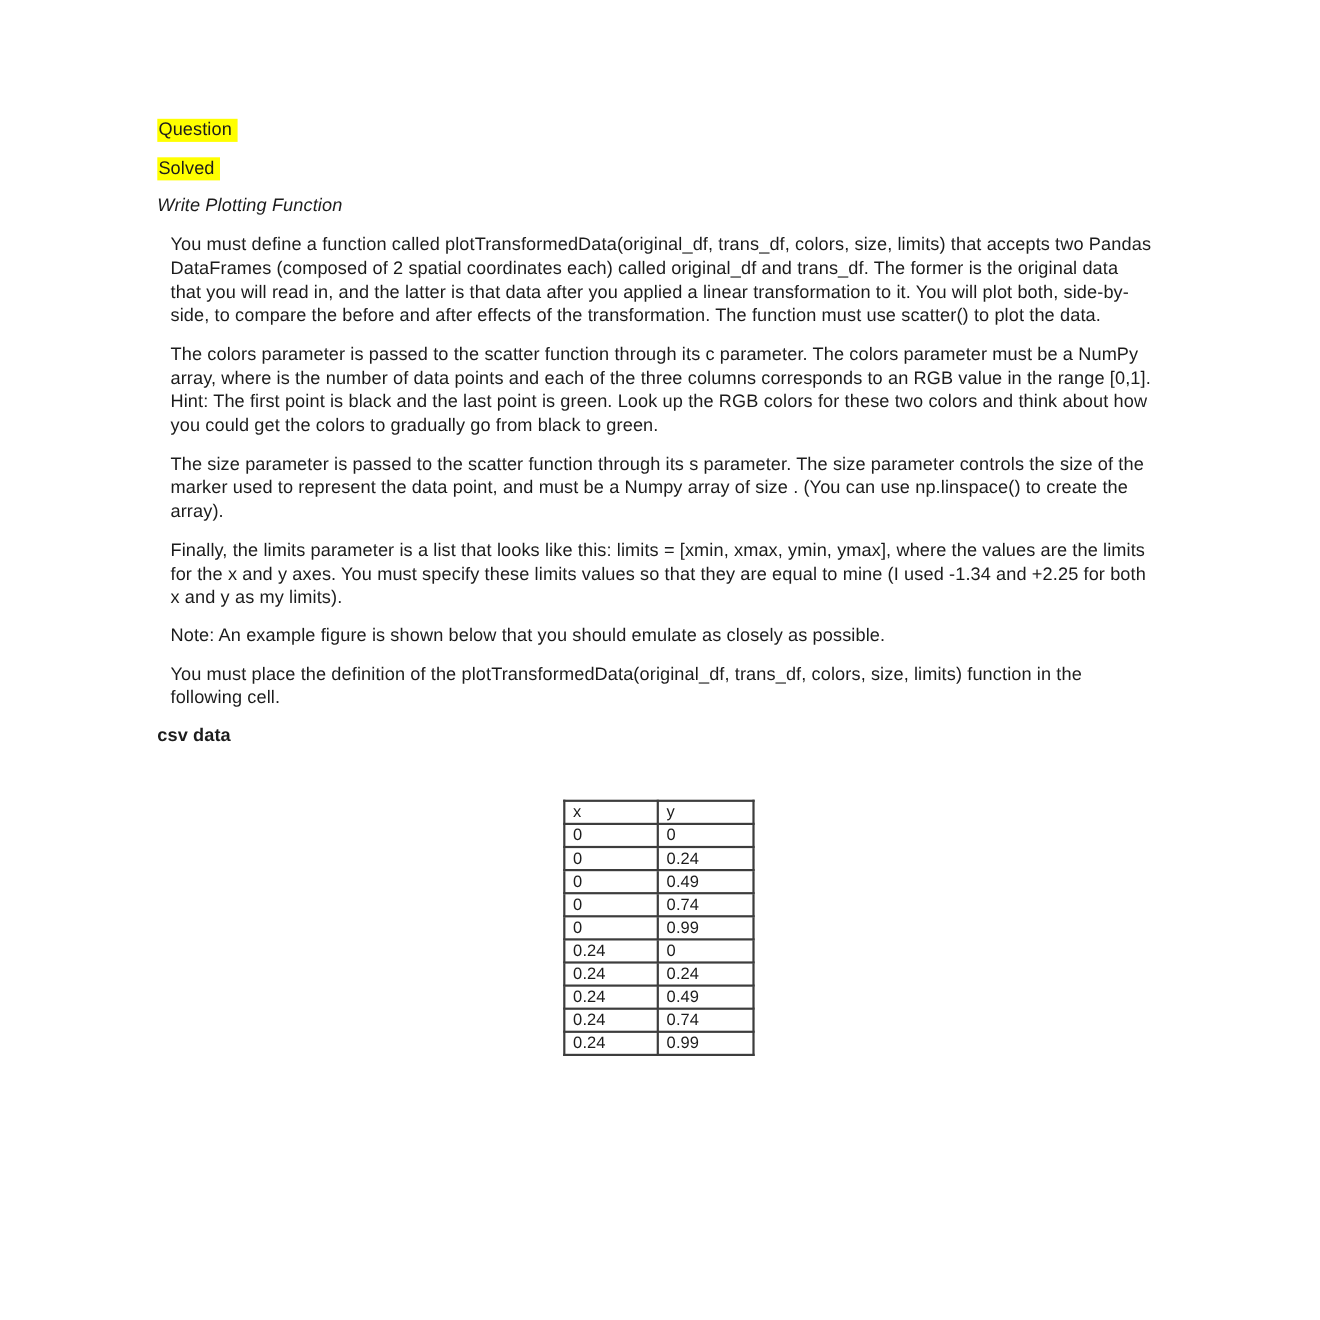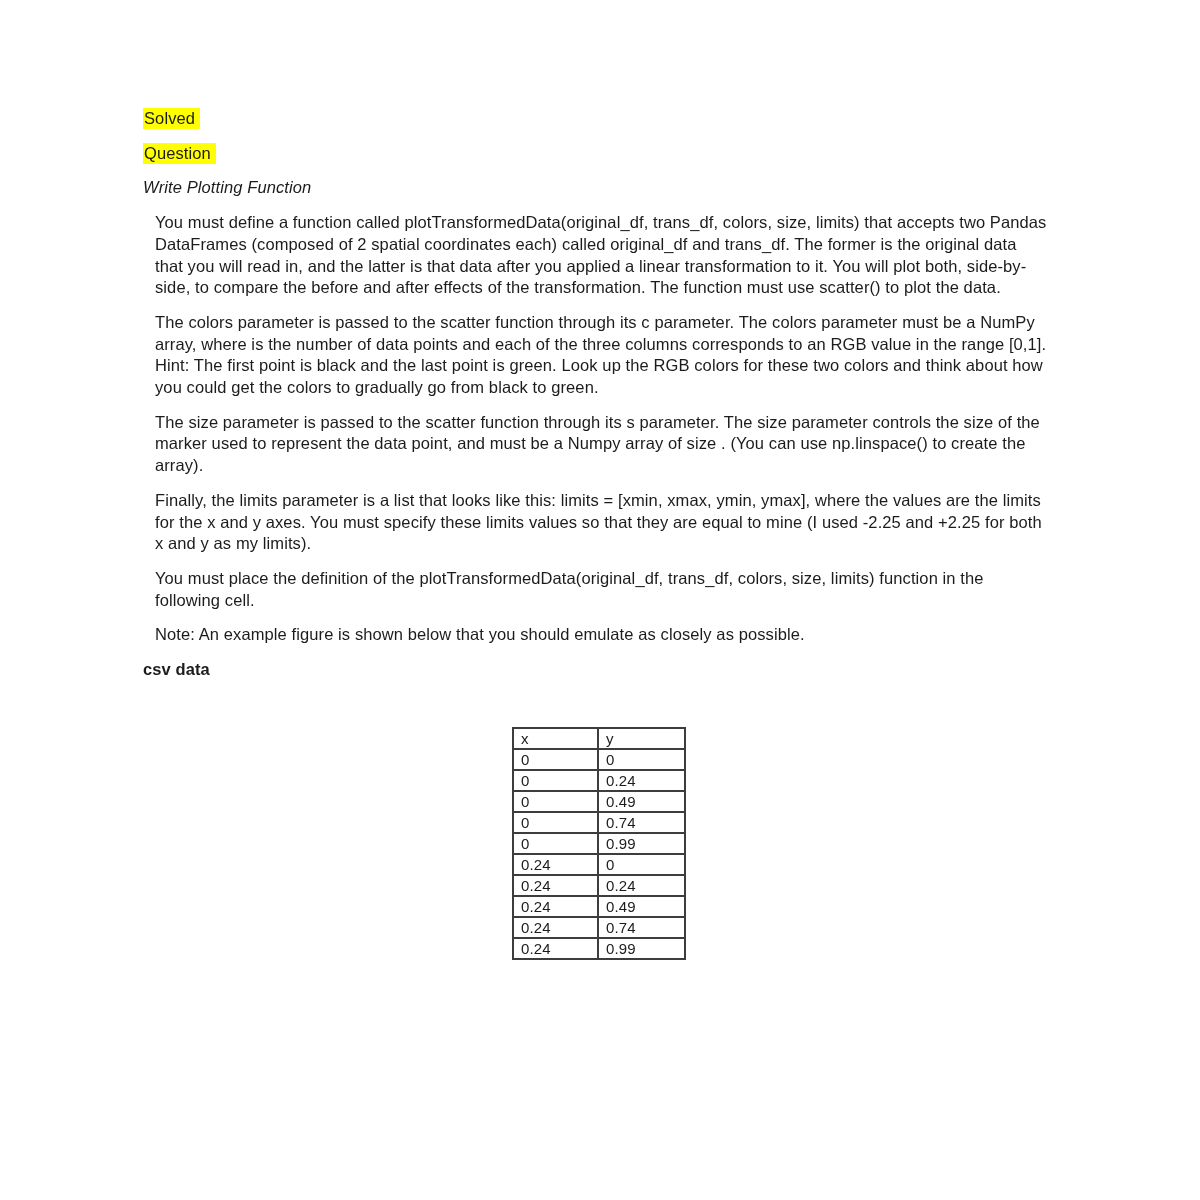--- a/index.html
+++ b/index.html
@@ -72,11 +72,11 @@
   <div class="content">
 
     <div class="badge-line">
-      <span class="highlight">Solved</span>
+      <span class="highlight">Question</span>
     </div>
 
     <div class="badge-line">
-      <span class="highlight">Question</span>
+      <span class="highlight">Solved</span>
     </div>
 
     <div class="heading">Write Plotting Function</div>

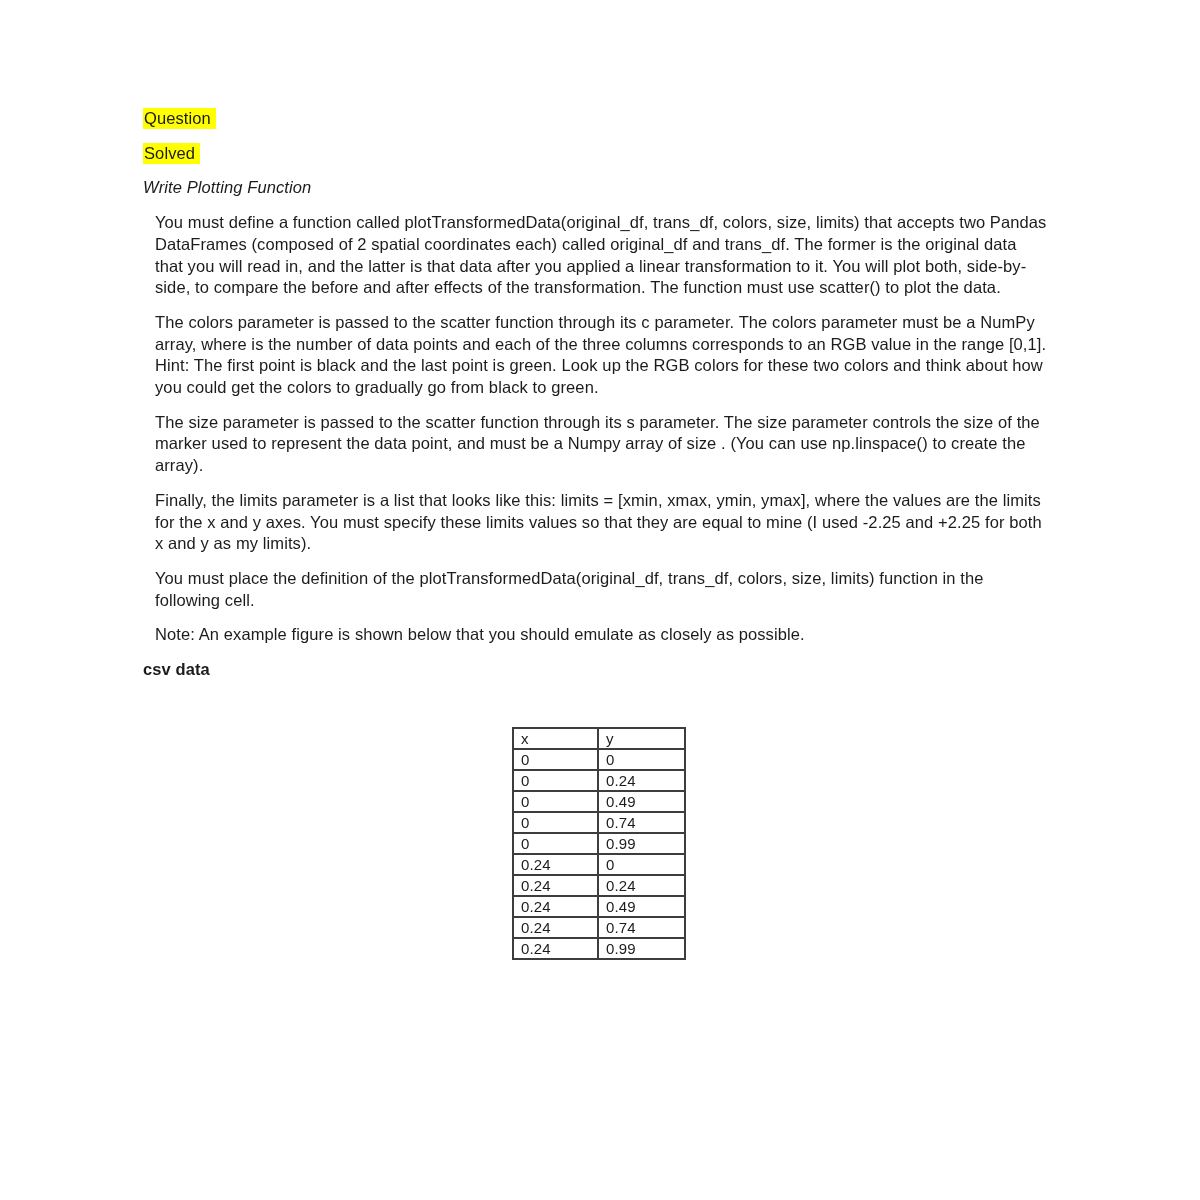--- a/index.html
+++ b/index.html
@@ -84,7 +84,7 @@
     <p class="para">You must define a function called plotTransformedData(original_df, trans_df, colors, size, limits) that accepts two Pandas DataFrames (composed of 2 spatial coordinates each) called original_df and trans_df. The former is the original data that you will read in, and the latter is that data after you applied a linear transformation to it. You will plot both, side-by-side, to compare the before and after effects of the transformation. The function must use scatter() to plot the data.</p>
     <p class="para">The colors parameter is passed to the scatter function through its c parameter. The colors parameter must be a NumPy array, where is the number of data points and each of the three columns corresponds to an RGB value in the range [0,1]. Hint: The first point is black and the last point is green. Look up the RGB colors for these two colors and think about how you could get the colors to gradually go from black to green.</p>
     <p class="para">The size parameter is passed to the scatter function through its s parameter. The size parameter controls the size of the marker used to represent the data point, and must be a Numpy array of size . (You can use np.linspace() to create the array).</p>
-    <p class="para">Finally, the limits parameter is a list that looks like this: limits = [xmin, xmax, ymin, ymax], where the values are the limits for the x and y axes. You must specify these limits values so that they are equal to mine (I used -2.25 and +2.25 for both x and y as my limits).</p>
+    <p class="para">Finally, the limits parameter is a list that looks like this: limits = [xmin, xmax, ymin, ymax], where the values are the limits for the x and y axes. You must specify these limits values so that they are equal to mine (I used -1.34 and +2.25 for both x and y as my limits).</p>
     <p class="para">You must place the definition of the plotTransformedData(original_df, trans_df, colors, size, limits) function in the following cell.</p>
     <p class="para">Note: An example figure is shown below that you should emulate as closely as possible.</p>
     <p class="para csv-label">csv data</p>

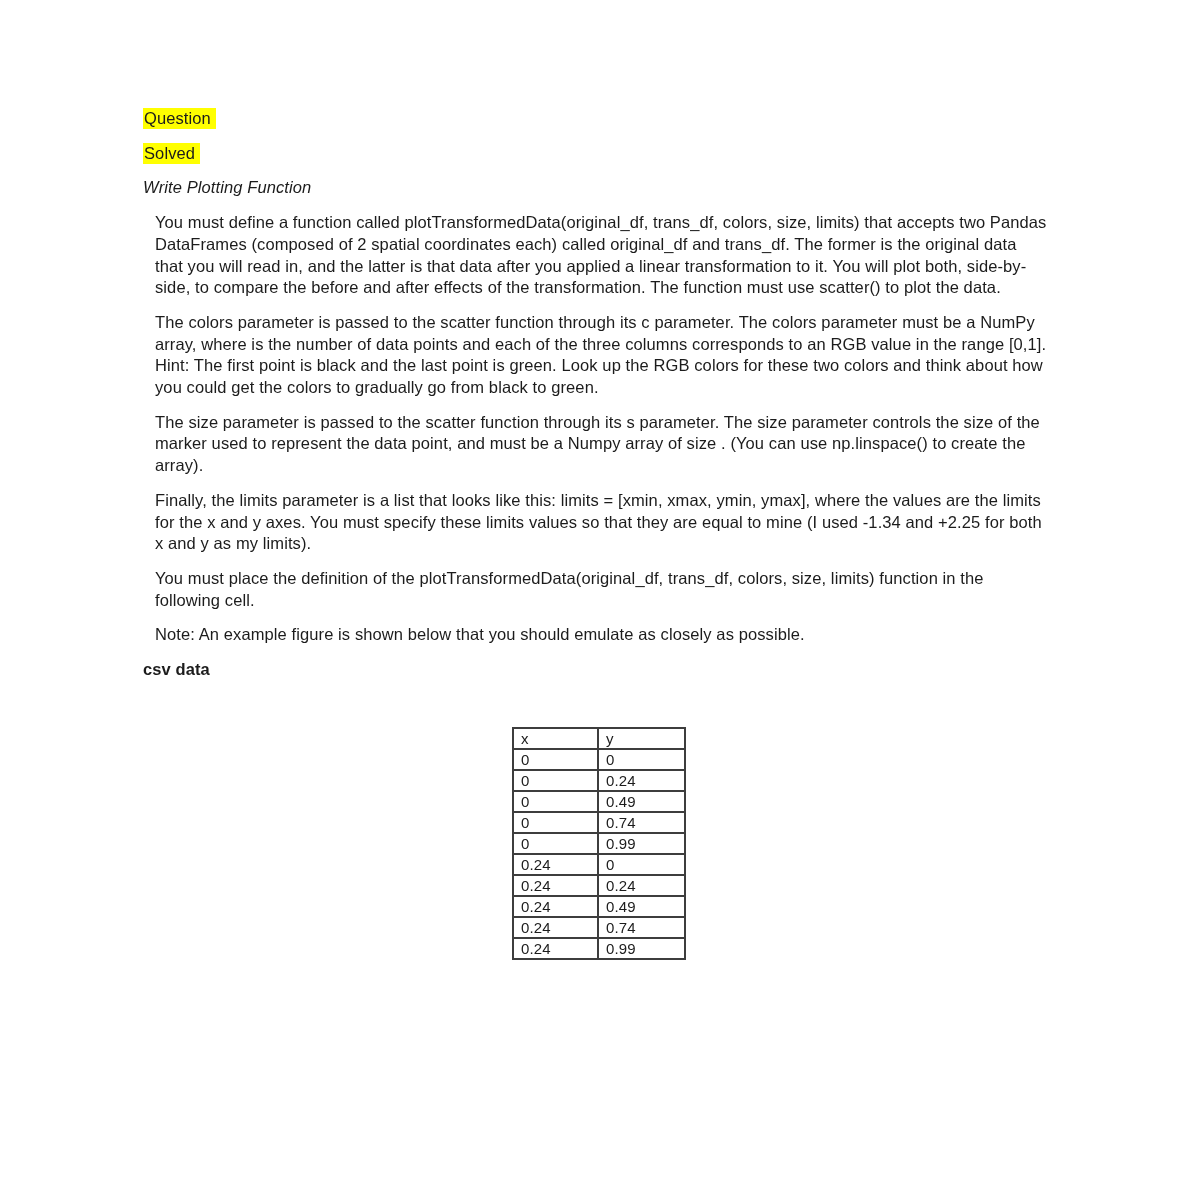--- a/index.html
+++ b/index.html
@@ -85,8 +85,8 @@
     <p class="para">The colors parameter is passed to the scatter function through its c parameter. The colors parameter must be a NumPy array, where is the number of data points and each of the three columns corresponds to an RGB value in the range [0,1]. Hint: The first point is black and the last point is green. Look up the RGB colors for these two colors and think about how you could get the colors to gradually go from black to green.</p>
     <p class="para">The size parameter is passed to the scatter function through its s parameter. The size parameter controls the size of the marker used to represent the data point, and must be a Numpy array of size . (You can use np.linspace() to create the array).</p>
     <p class="para">Finally, the limits parameter is a list that looks like this: limits = [xmin, xmax, ymin, ymax], where the values are the limits for the x and y axes. You must specify these limits values so that they are equal to mine (I used -1.34 and +2.25 for both x and y as my limits).</p>
+    <p class="para">Note: An example figure is shown below that you should emulate as closely as possible.</p>
     <p class="para">You must place the definition of the plotTransformedData(original_df, trans_df, colors, size, limits) function in the following cell.</p>
-    <p class="para">Note: An example figure is shown below that you should emulate as closely as possible.</p>
     <p class="para csv-label">csv data</p>
 
     <table class="data-table">

